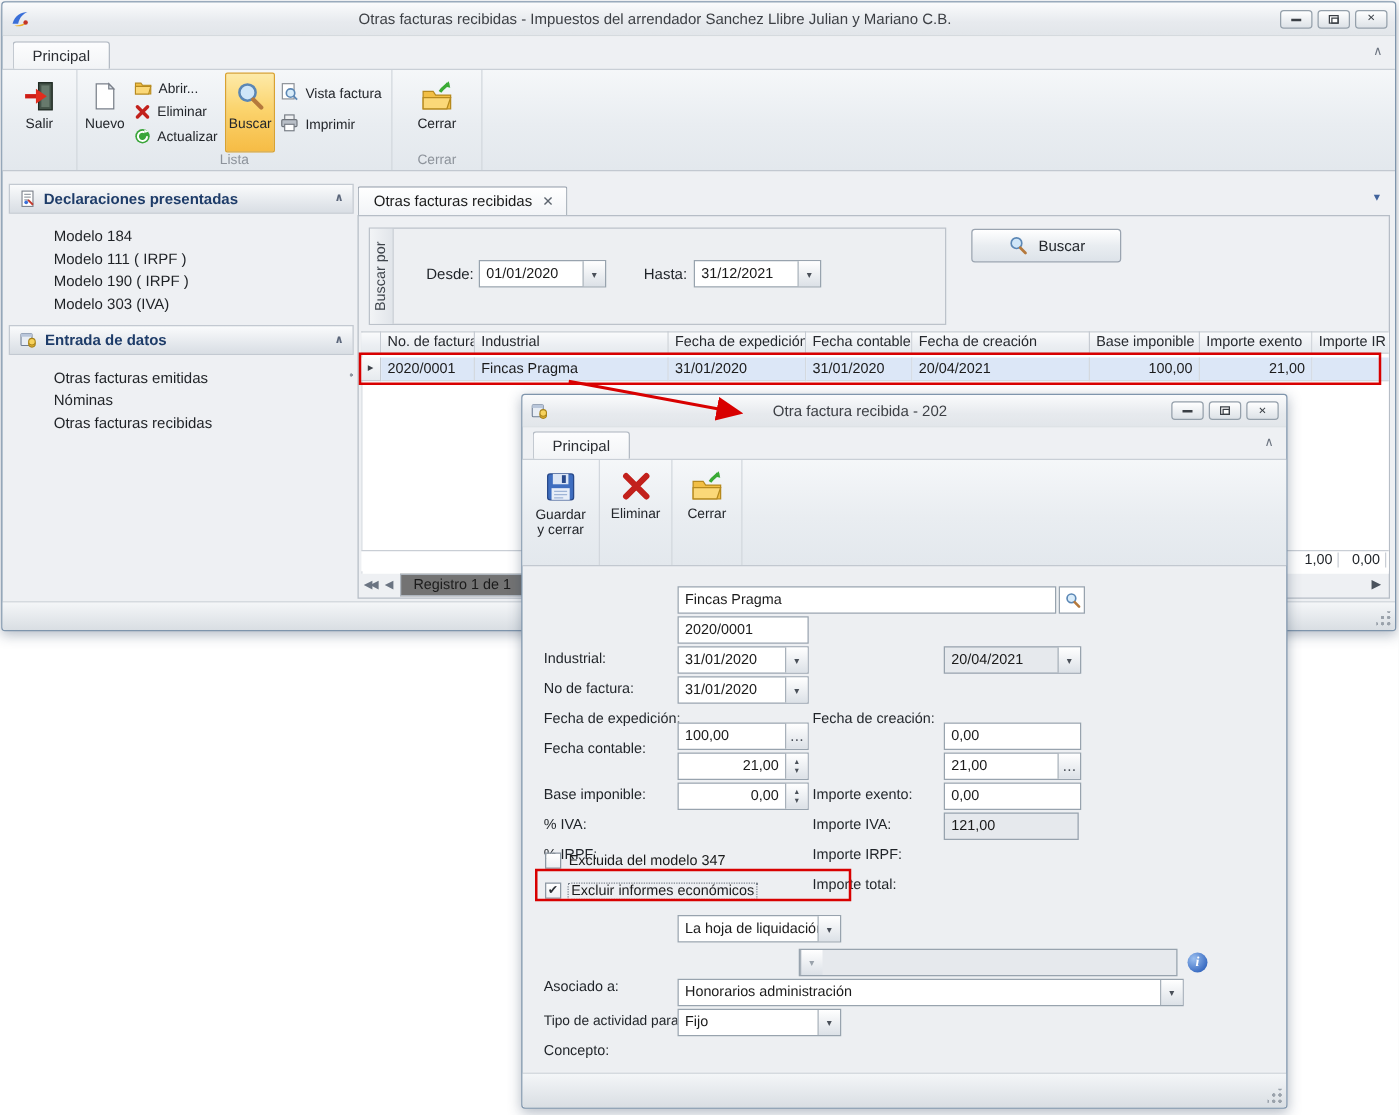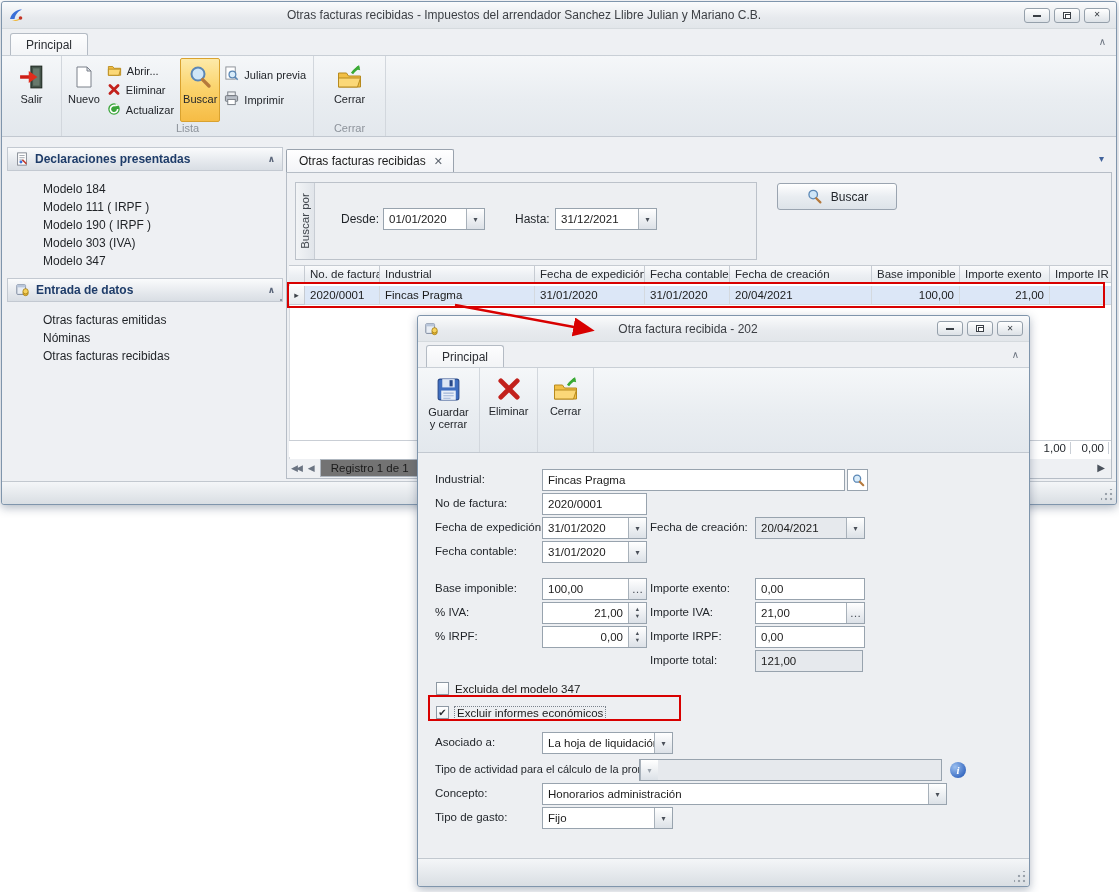--- a/index.html
+++ b/index.html
@@ -217,7 +217,7 @@
                 <circle cx="9" cy="9" r="3.6" fill="#d8ecfa" stroke="#5b87b5" stroke-width="1.4"></circle>
                 <path d="M11.6 11.6l3 3" stroke="#5b87b5" stroke-width="1.6"></path>
               </svg>
-            <span>Julian previa</span>
+            <span>Vista factura</span>
           </div>
           <div class="smallbtn">
             <svg width="15" height="15" viewBox="0 0 16 16">

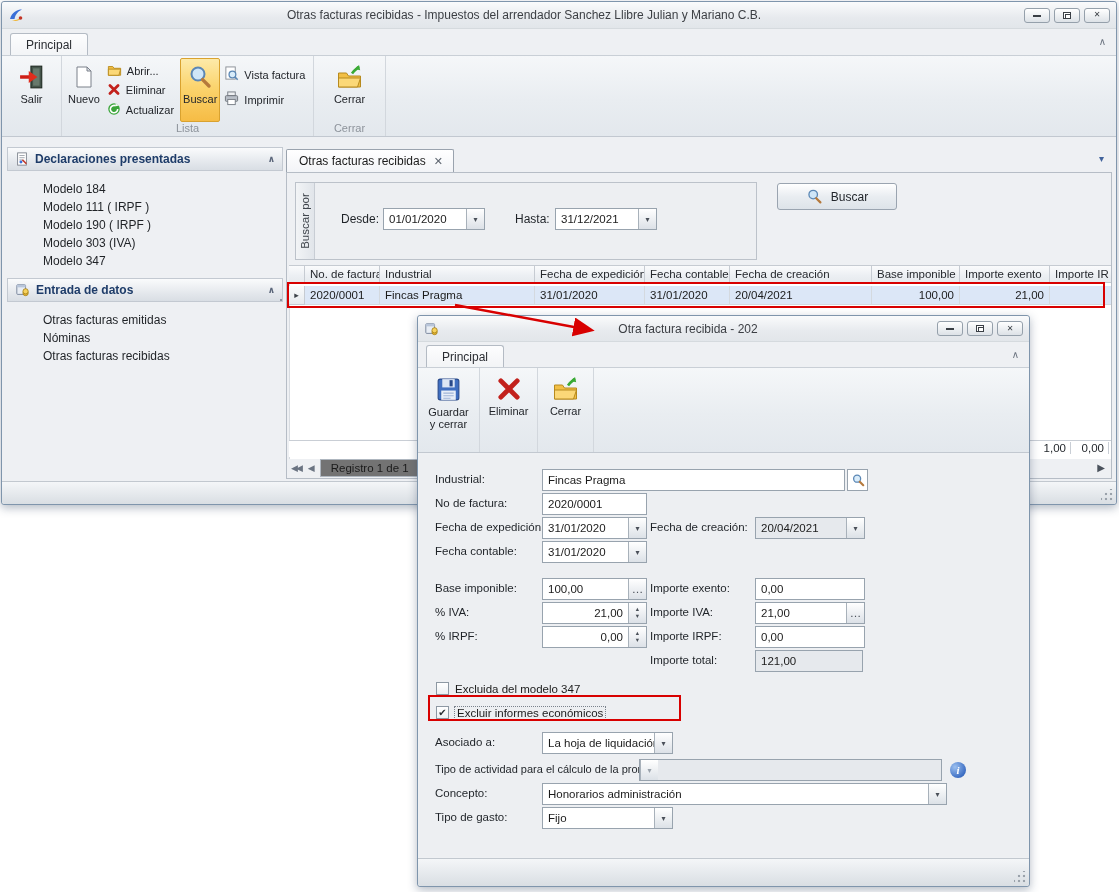--- a/index.html
+++ b/index.html
@@ -265,7 +265,6 @@
       <div class="nav-item">Modelo 111 ( IRPF )</div>
       <div class="nav-item">Modelo 190 ( IRPF )</div>
       <div class="nav-item">Modelo 303 (IVA)</div>
-      <div class="nav-item">Modelo 347</div>
     </div>
     <div class="nav-header" style="margin-top:8px;">
       <svg width="15" height="14" viewBox="0 0 16 16">

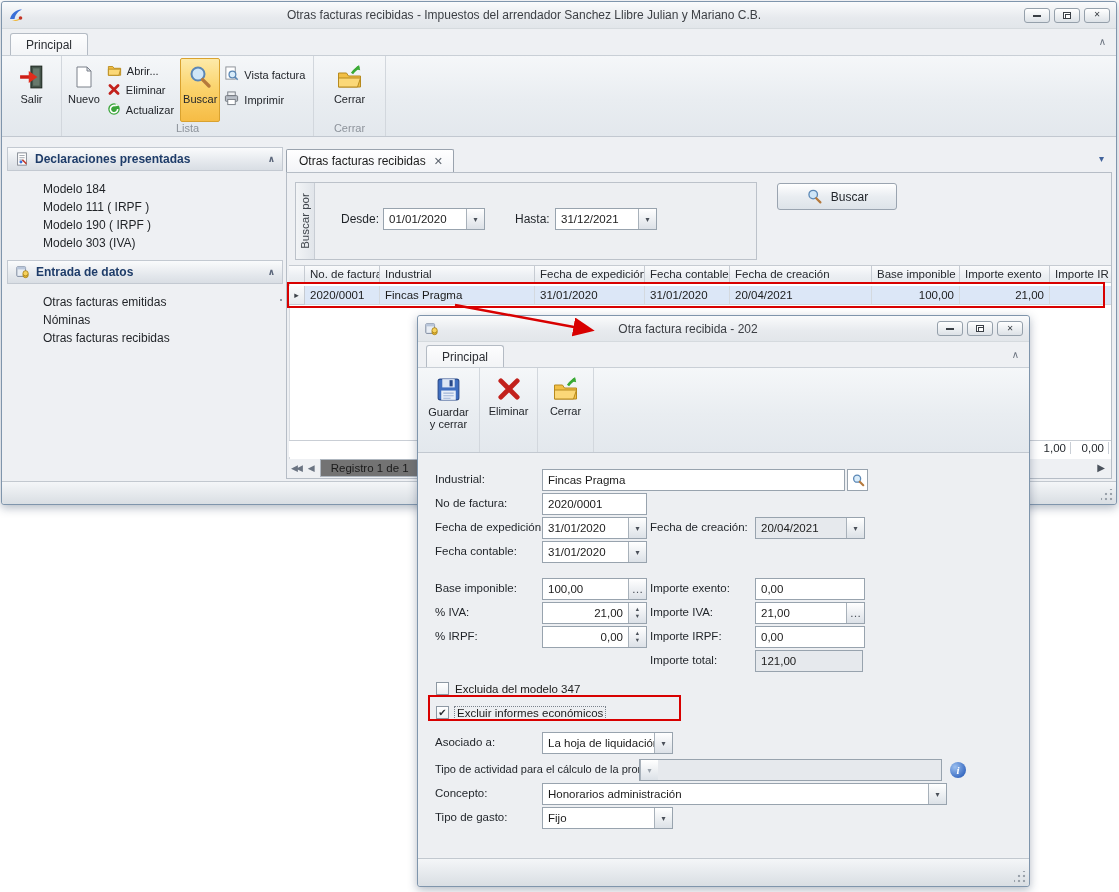--- a/index.html
+++ b/index.html
@@ -99,7 +99,7 @@
 
   
   .dlg-form { position:absolute; left:1px; right:1px; background:#edeff2; font-size:11.5px; }
-  .flabel { position:absolute; white-space:nowrap; color:#1f2328; }
+  .flabel { position:absolute; white-space:nowrap; color:#1f2328;margin-top:48px; }
   .field { position:absolute; height:22px; border:1px solid #98a3ae; background:#fff;
     display:flex; align-items:stretch; font-size:11.5px; }
   .field .val { flex:1; display:flex; align-items:center; padding:0 5px; white-space:nowrap; overflow:hidden; }

